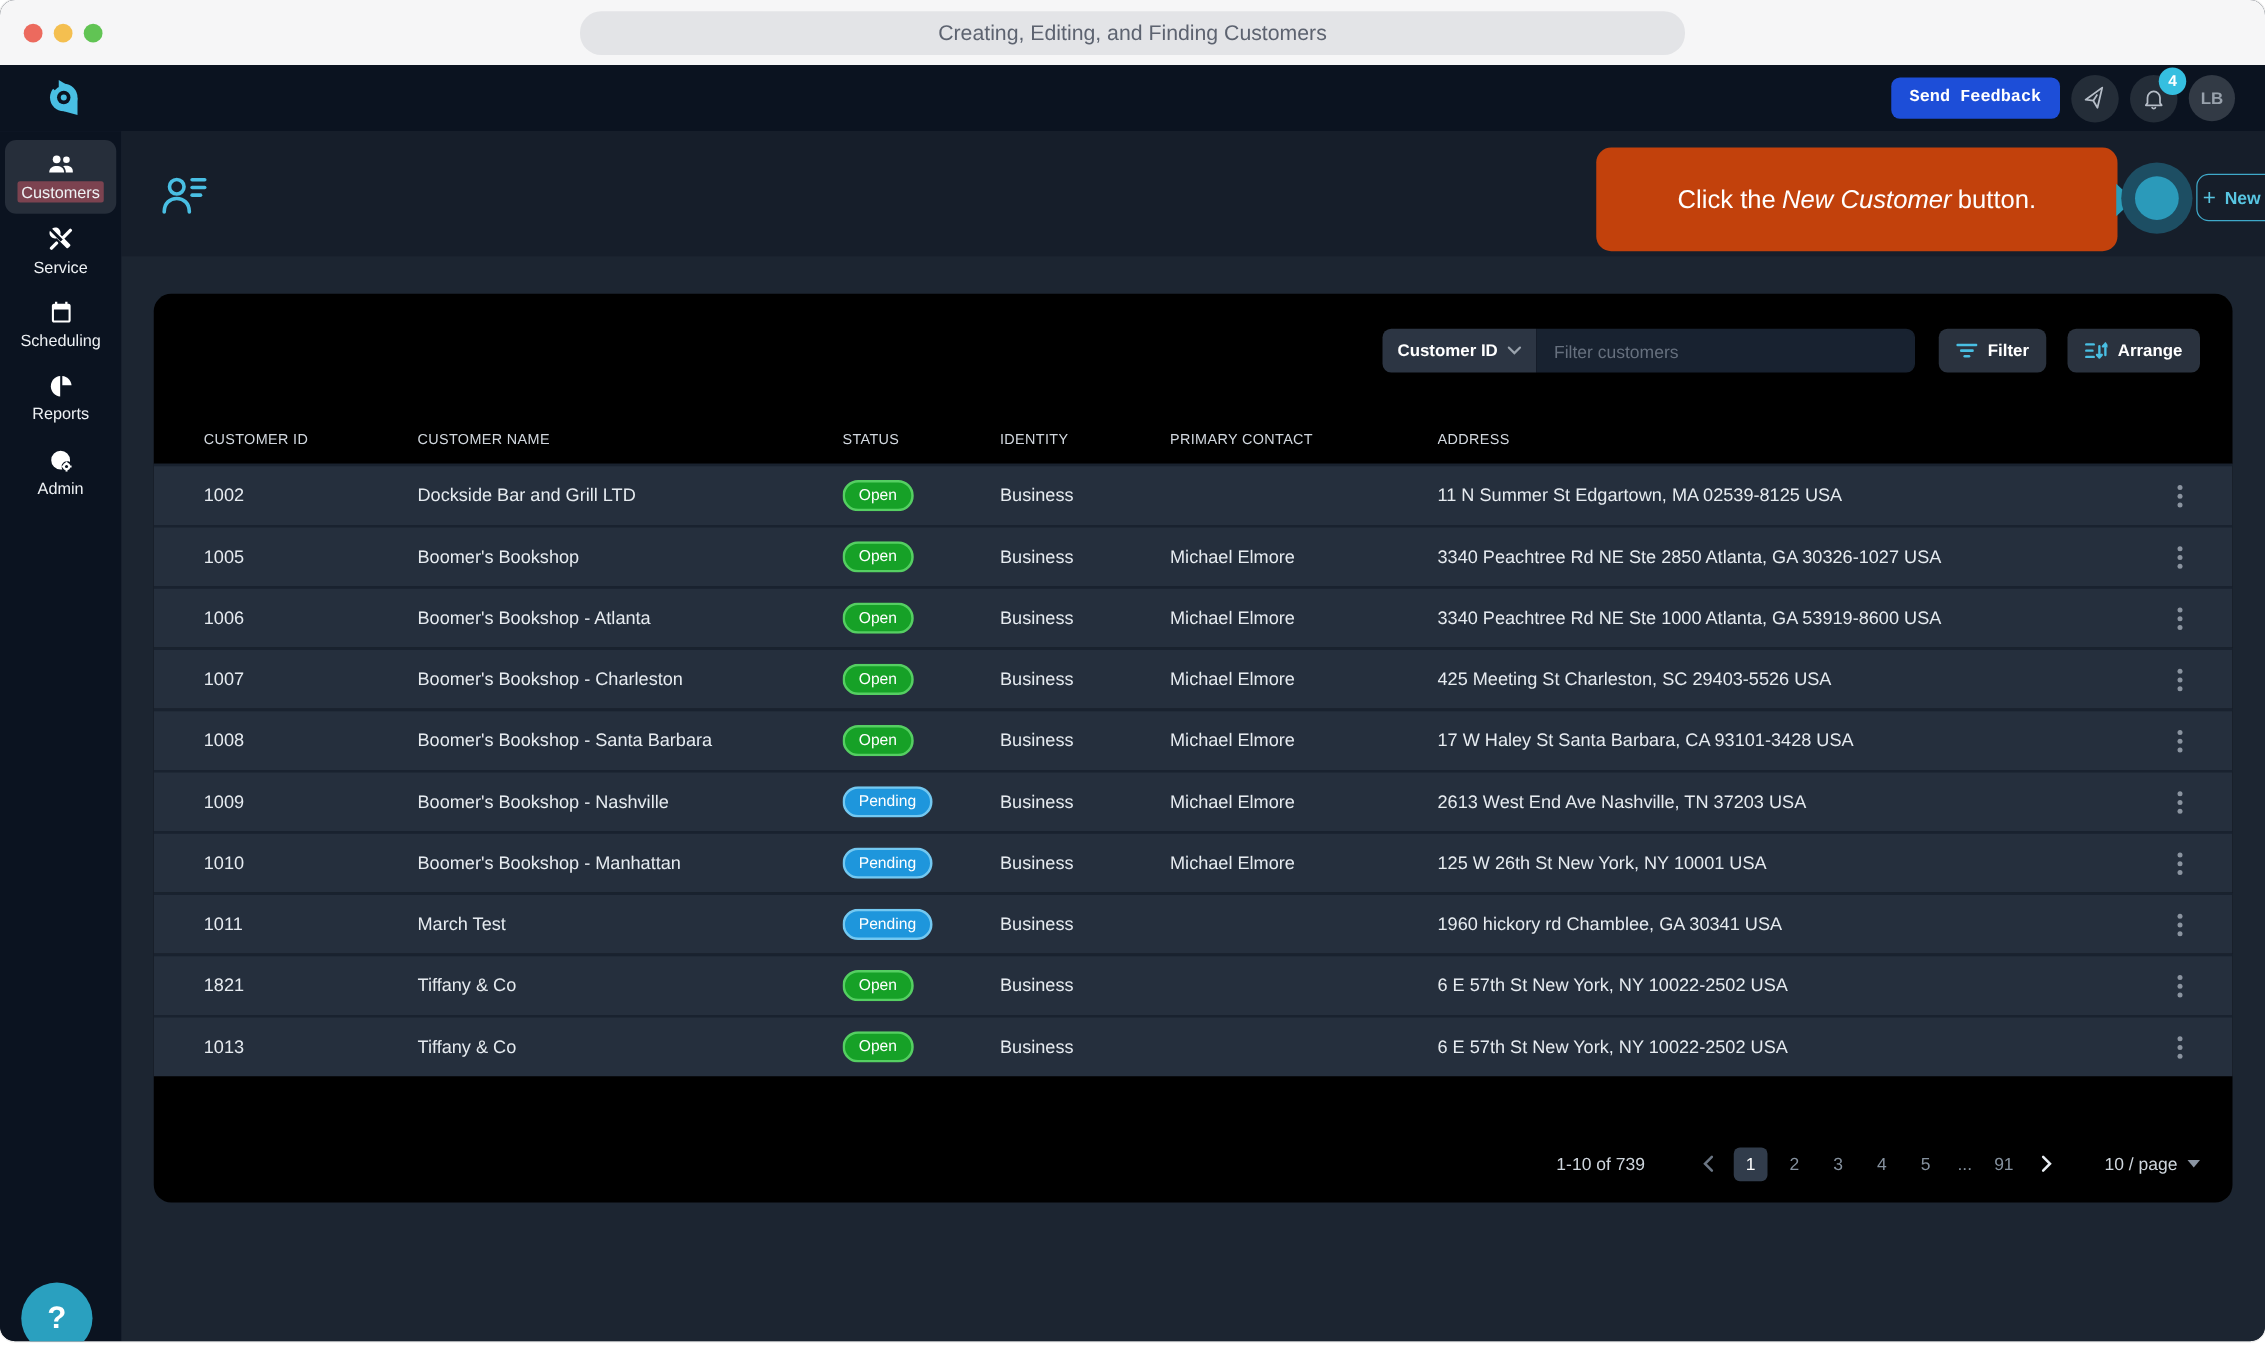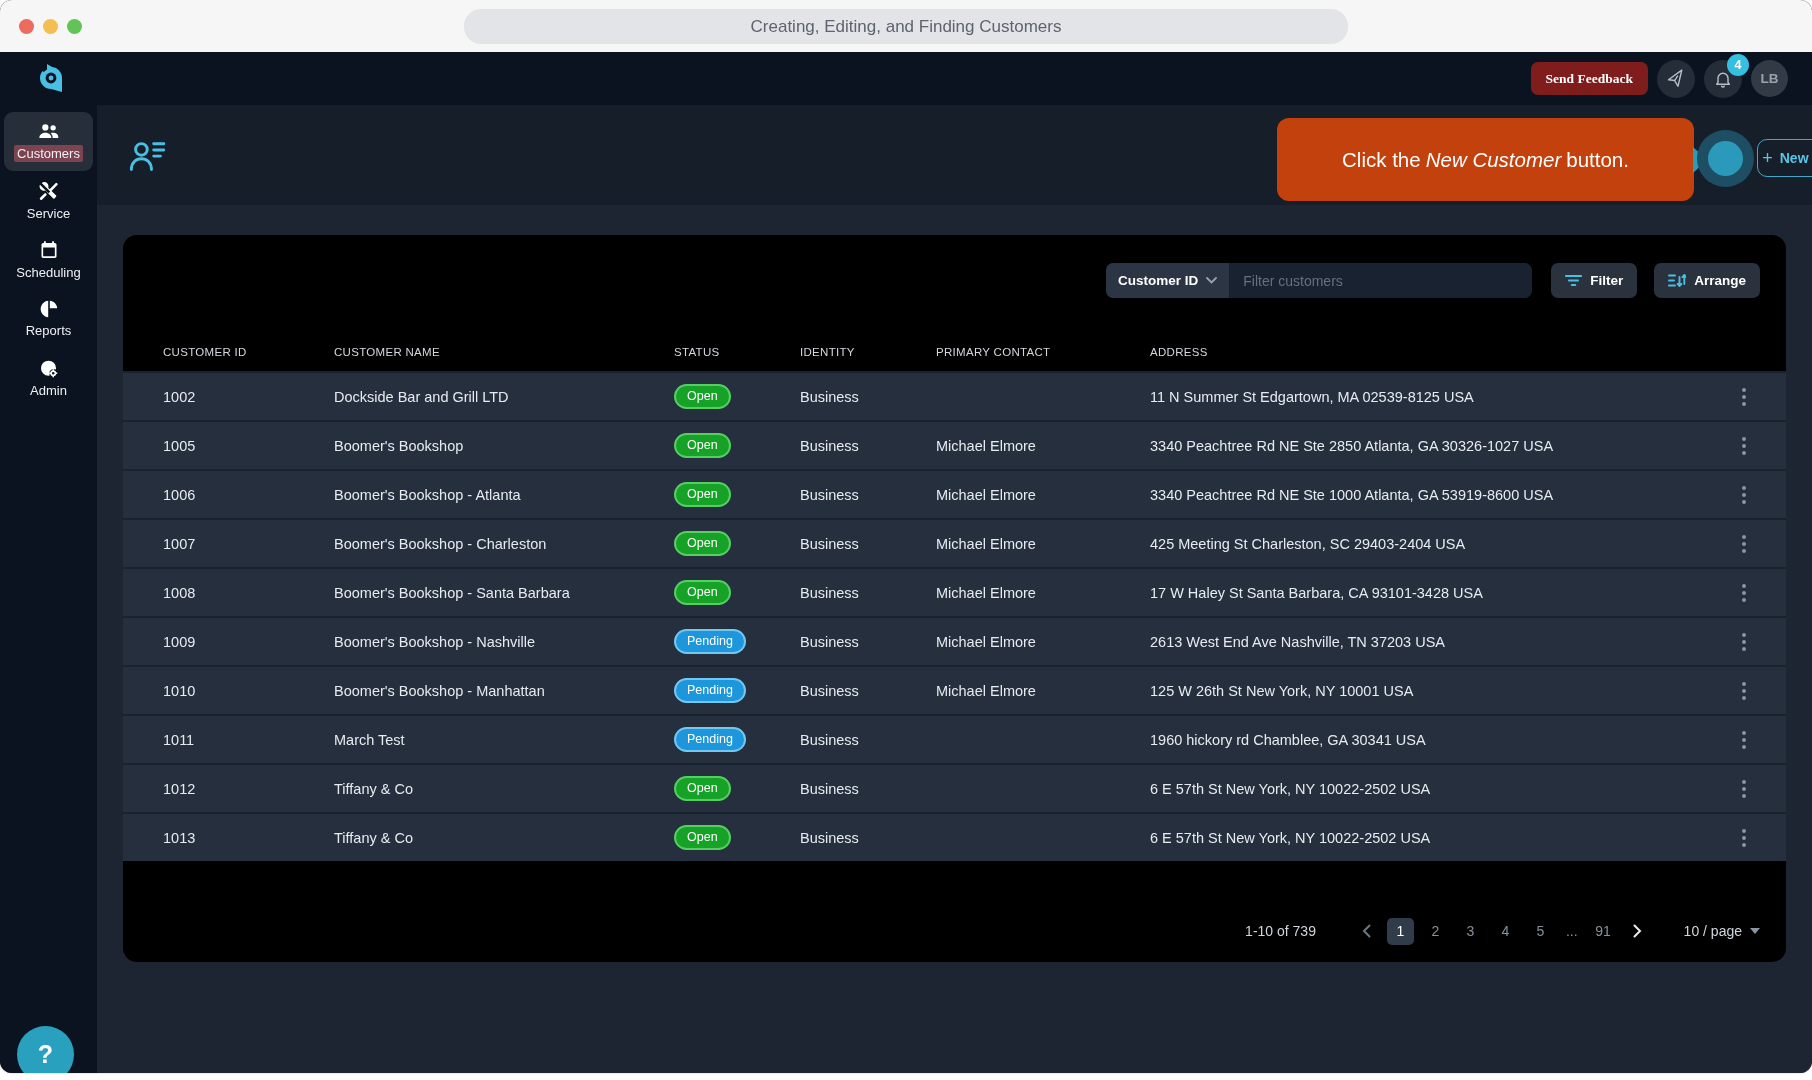--- a/index.html
+++ b/index.html
@@ -17,7 +17,7 @@
   .navbar { height:53px; background:#0b1320; display:flex; align-items:center; padding:0 24px 0 38px; }
   .logo { width:27px; height:31px; }
   .nav-right { margin-left:auto; display:flex; align-items:center; gap:9px; }
-  .feedback-btn { height:33px; padding:0 15px; background:#7f1d1d; border:none; border-radius:7px; color:#fff; font-size:13.5px; font-weight:bold; font-family:Liberation Serif, serif; cursor:pointer; }
+  .feedback-btn { height:33px; padding:0 15px; background:#1d4ed8; border:none; border-radius:7px; color:#fff; font-size:13.5px; font-weight:bold; font-family:Liberation Mono, monospace; cursor:pointer; }
   .icon-btn { width:38px; height:38px; border-radius:50%; background:#242d38; border:none; display:flex; align-items:center; justify-content:center; cursor:pointer; position:relative; }
   .count-badge { position:absolute; top:-6px; right:-7px; min-width:22px; height:22px; background:#35bfe0; border-radius:50%; color:#fff; font-size:12.5px; font-weight:bold; display:flex; align-items:center; justify-content:center; }
   .avatar { width:37px; height:37px; border-radius:50%; background:#323a45; color:#98a1ac; font-size:13.5px; font-weight:bold; display:flex; align-items:center; justify-content:center; cursor:pointer; }

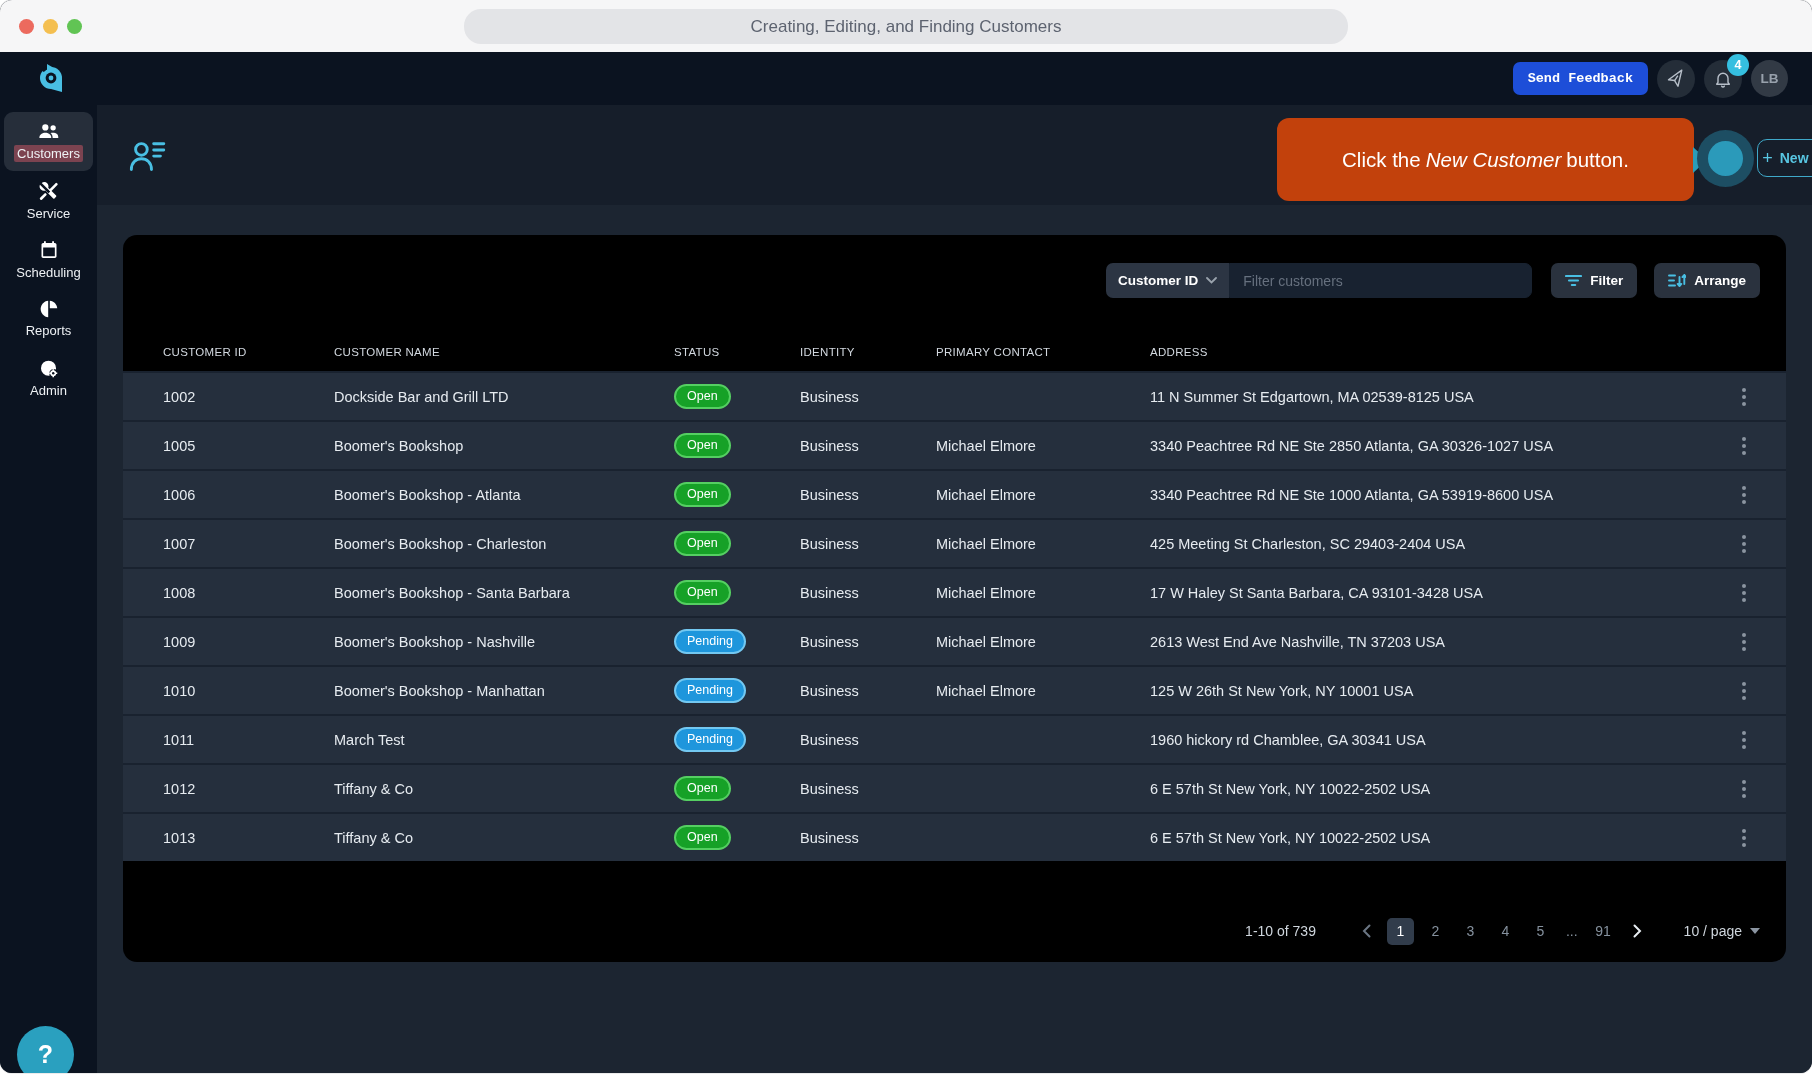--- a/index.html
+++ b/index.html
@@ -295,7 +295,7 @@
     <div class="td"><span class="badge open">Open</span></div>
     <div class="td">Business</div>
     <div class="td">Michael Elmore</div>
-    <div class="td">425 Meeting St Charleston, SC 29403-2404 USA</div>
+    <div class="td">425 Meeting St Charleston, SC 29403-5526 USA</div>
     <div class="td kebab-cell">
       <button class="kebab">
                       <span></span>

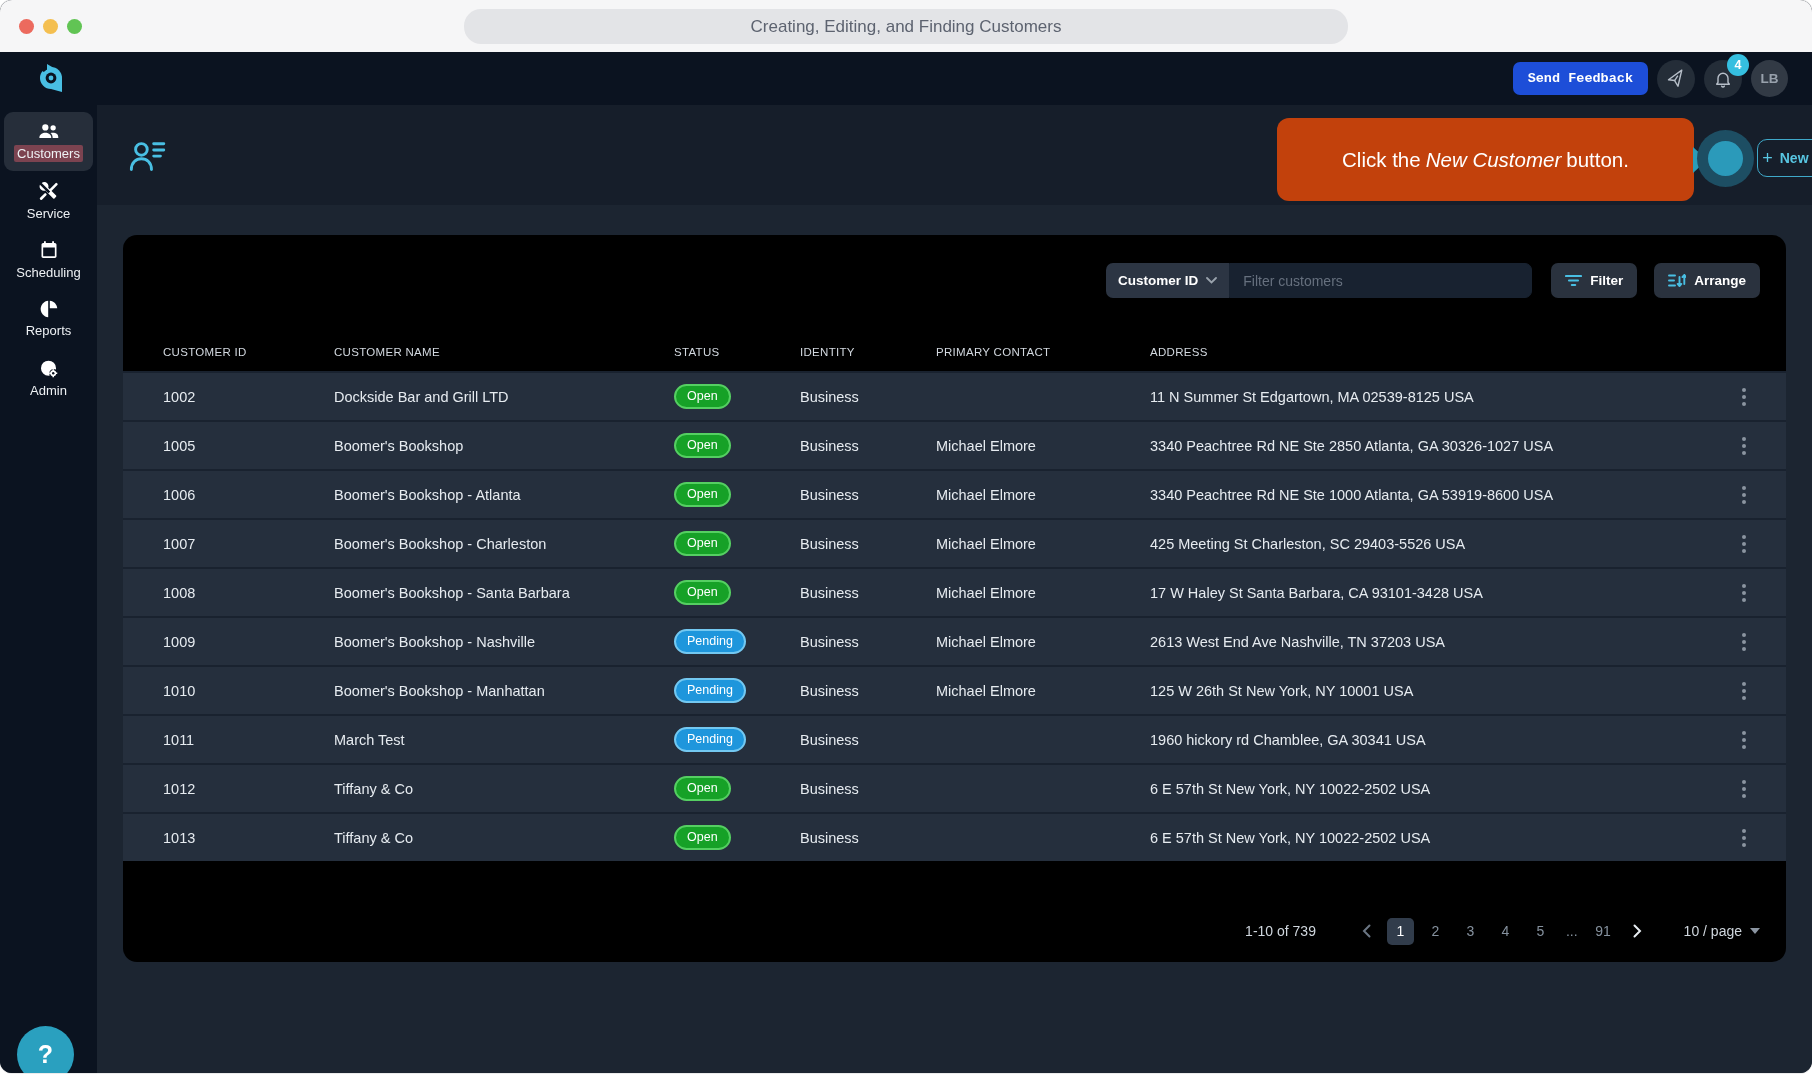--- a/index.html
+++ b/index.html
@@ -370,7 +370,7 @@
   </div>
 
   <div class="trow">
-    <div class="td">1012</div>
+    <div class="td">1821</div>
     <div class="td">Tiffany &amp; Co</div>
     <div class="td"><span class="badge open">Open</span></div>
     <div class="td">Business</div>

